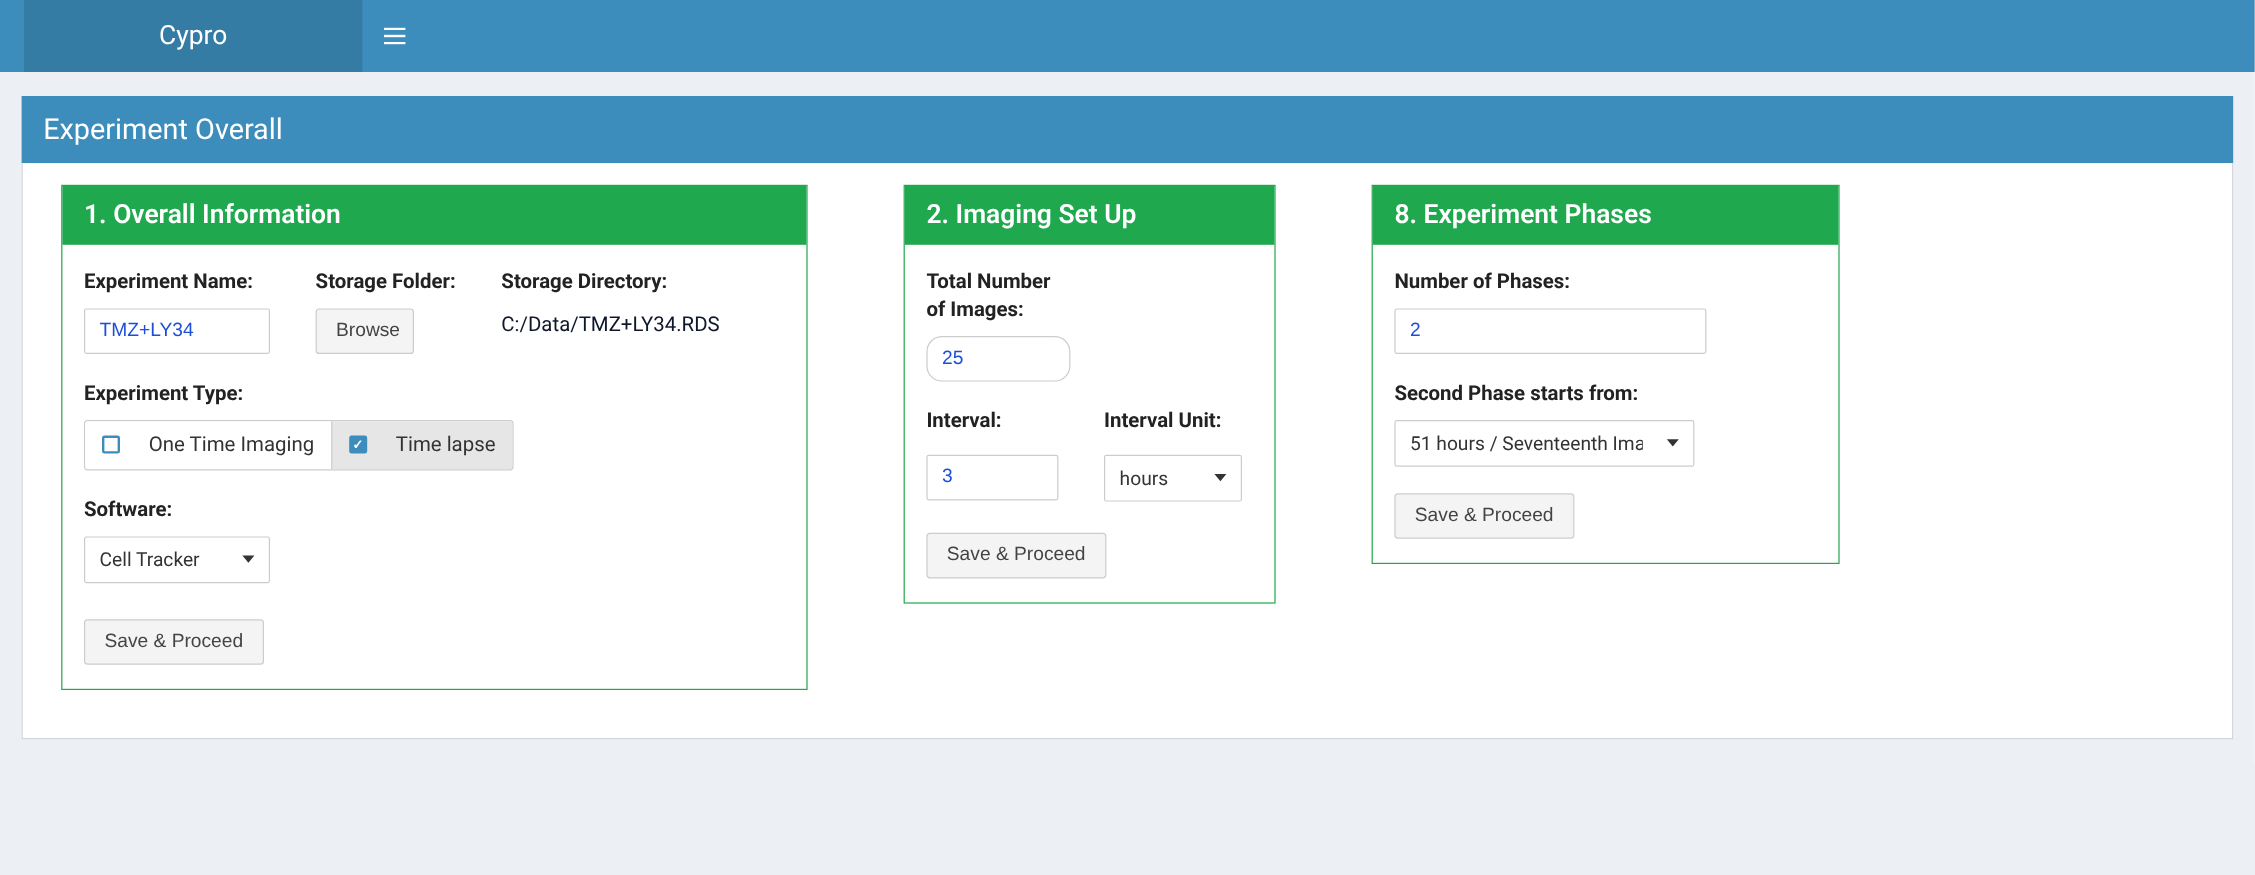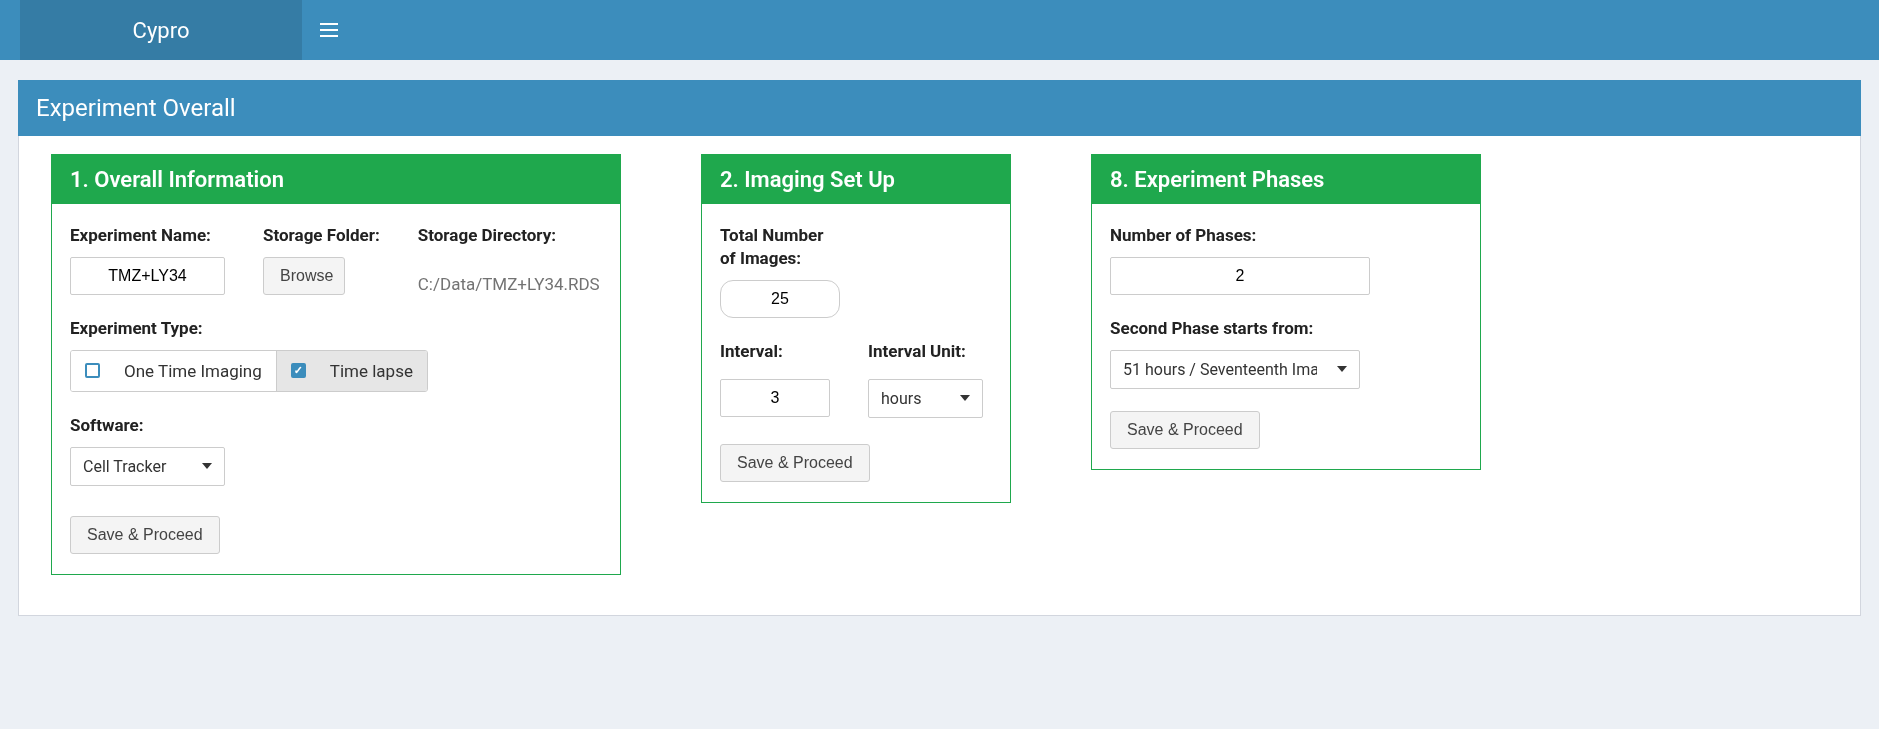--- a/index.html
+++ b/index.html
@@ -72,7 +72,7 @@
     .panel-body {
       padding: 20px 18px;
     }
-    .panel1 { width: 570px; }
+    .panel1 { width: 622px; }
     .panel2 { width: 310px; }
     .panel3 { width: 390px; }
     .label {

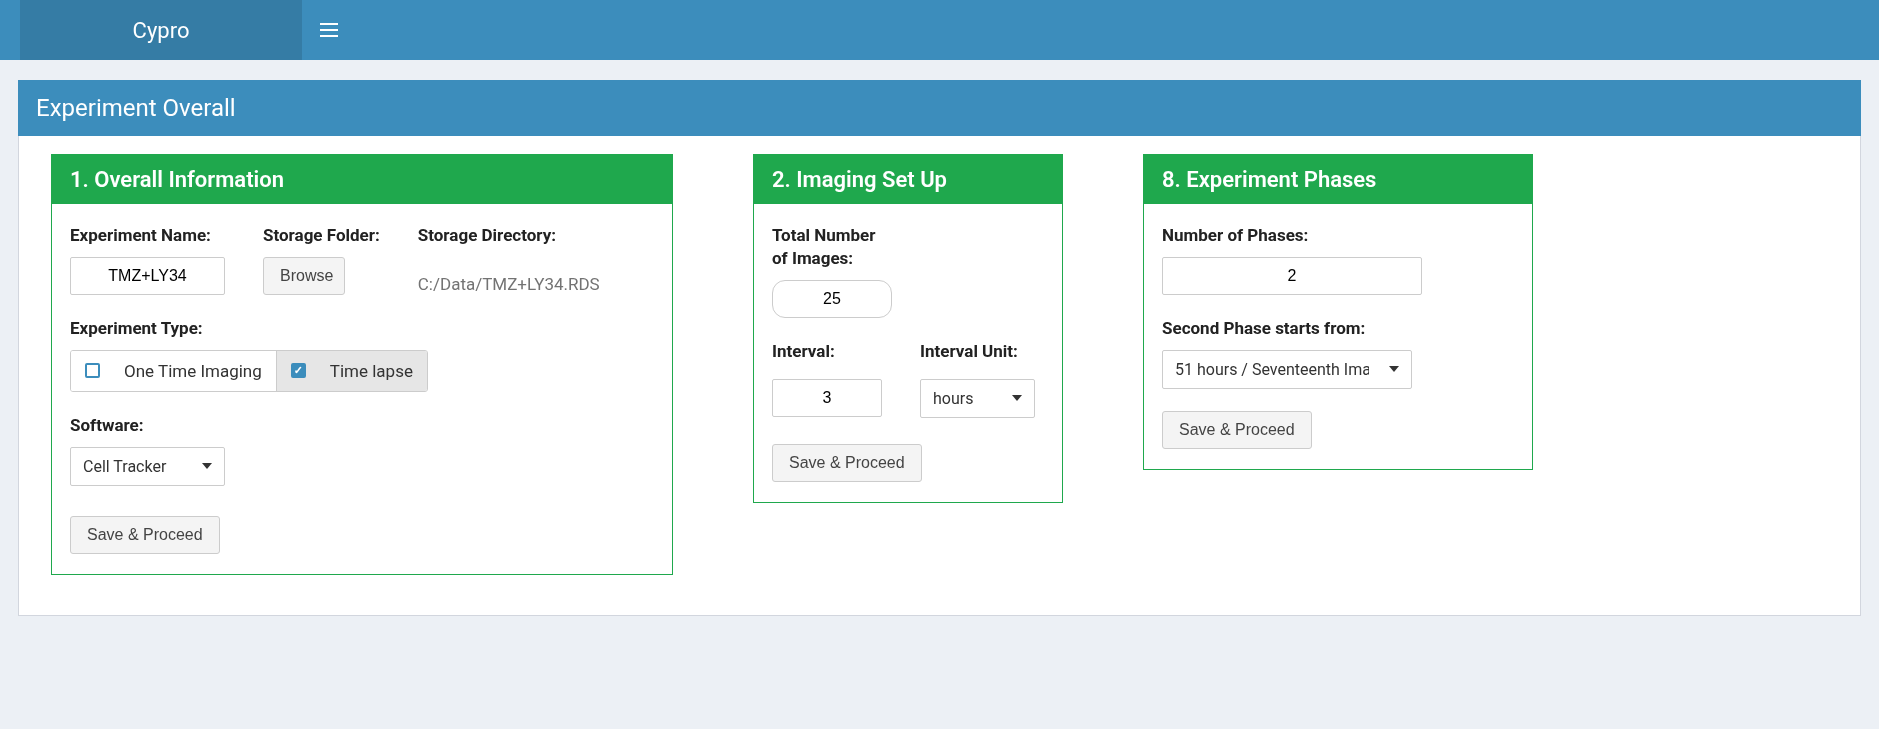--- a/index.html
+++ b/index.html
@@ -86,10 +86,9 @@
       border: 1px solid #ccc;
       padding: 9px 12px;
       font-size: 16px;
-      color: #000000;
+      color: #1d4ed8;
       background: #fff;
       border-radius: 2px;
-      text-align: center;
     }
     .btn {
       background: #f4f4f4;

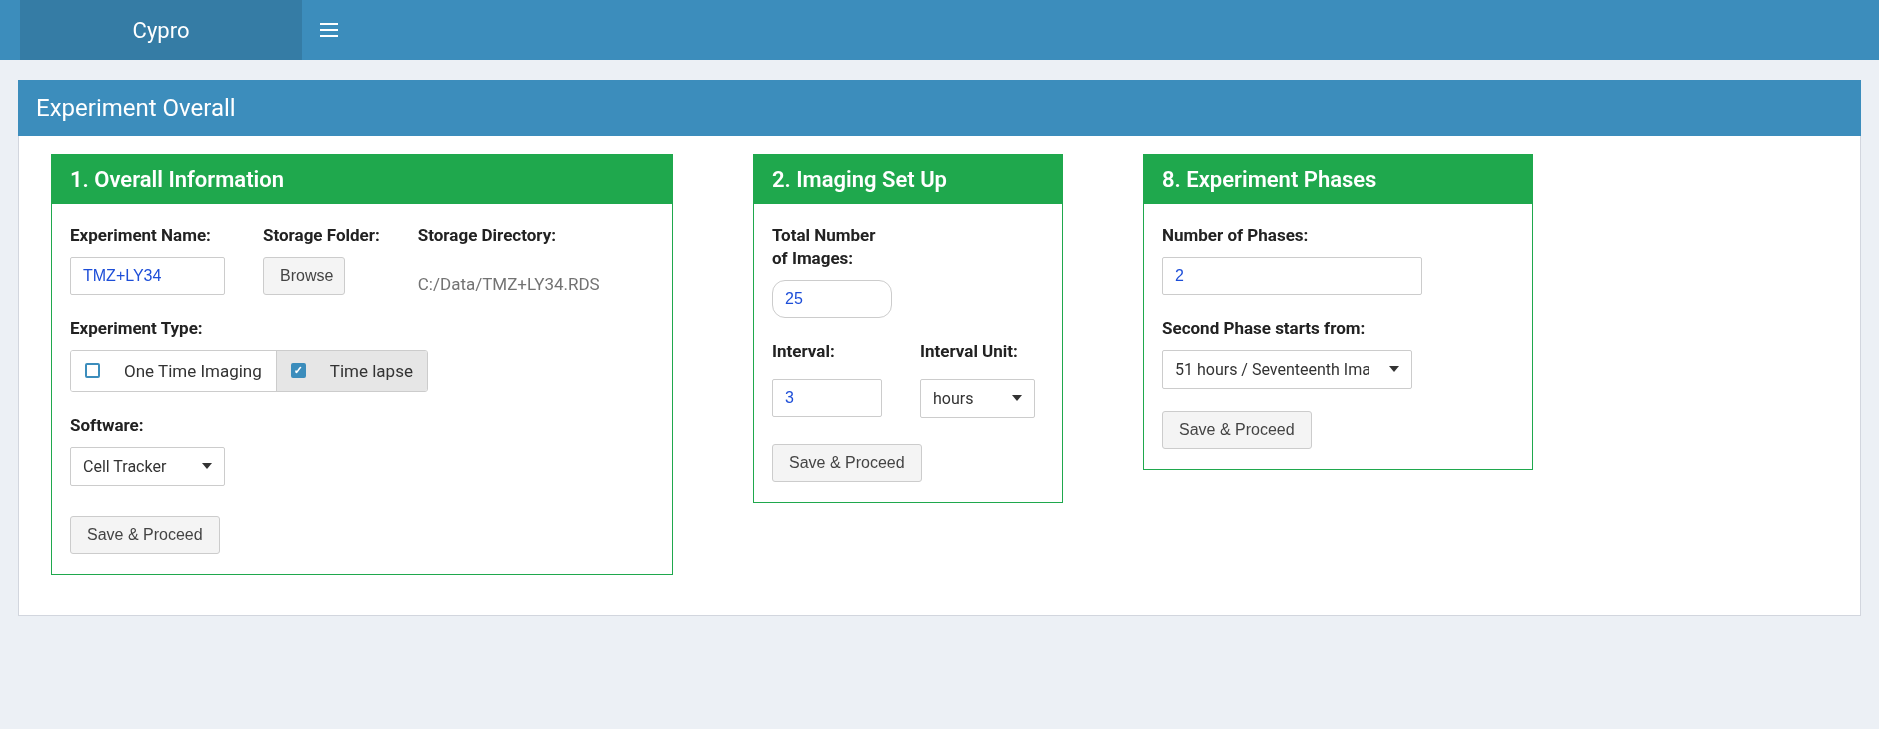--- a/index.html
+++ b/index.html
@@ -107,8 +107,8 @@
     .col { display:flex; flex-direction:column; gap:10px; }
     .storage-dir-value {
       font-size: 17px;
-      color: #737373;
-      margin-top: 17px;
+      color: #0f172a;
+      margin-top: 4px;
       white-space: nowrap;
     }
     .mb-block { margin-bottom: 22px; }

